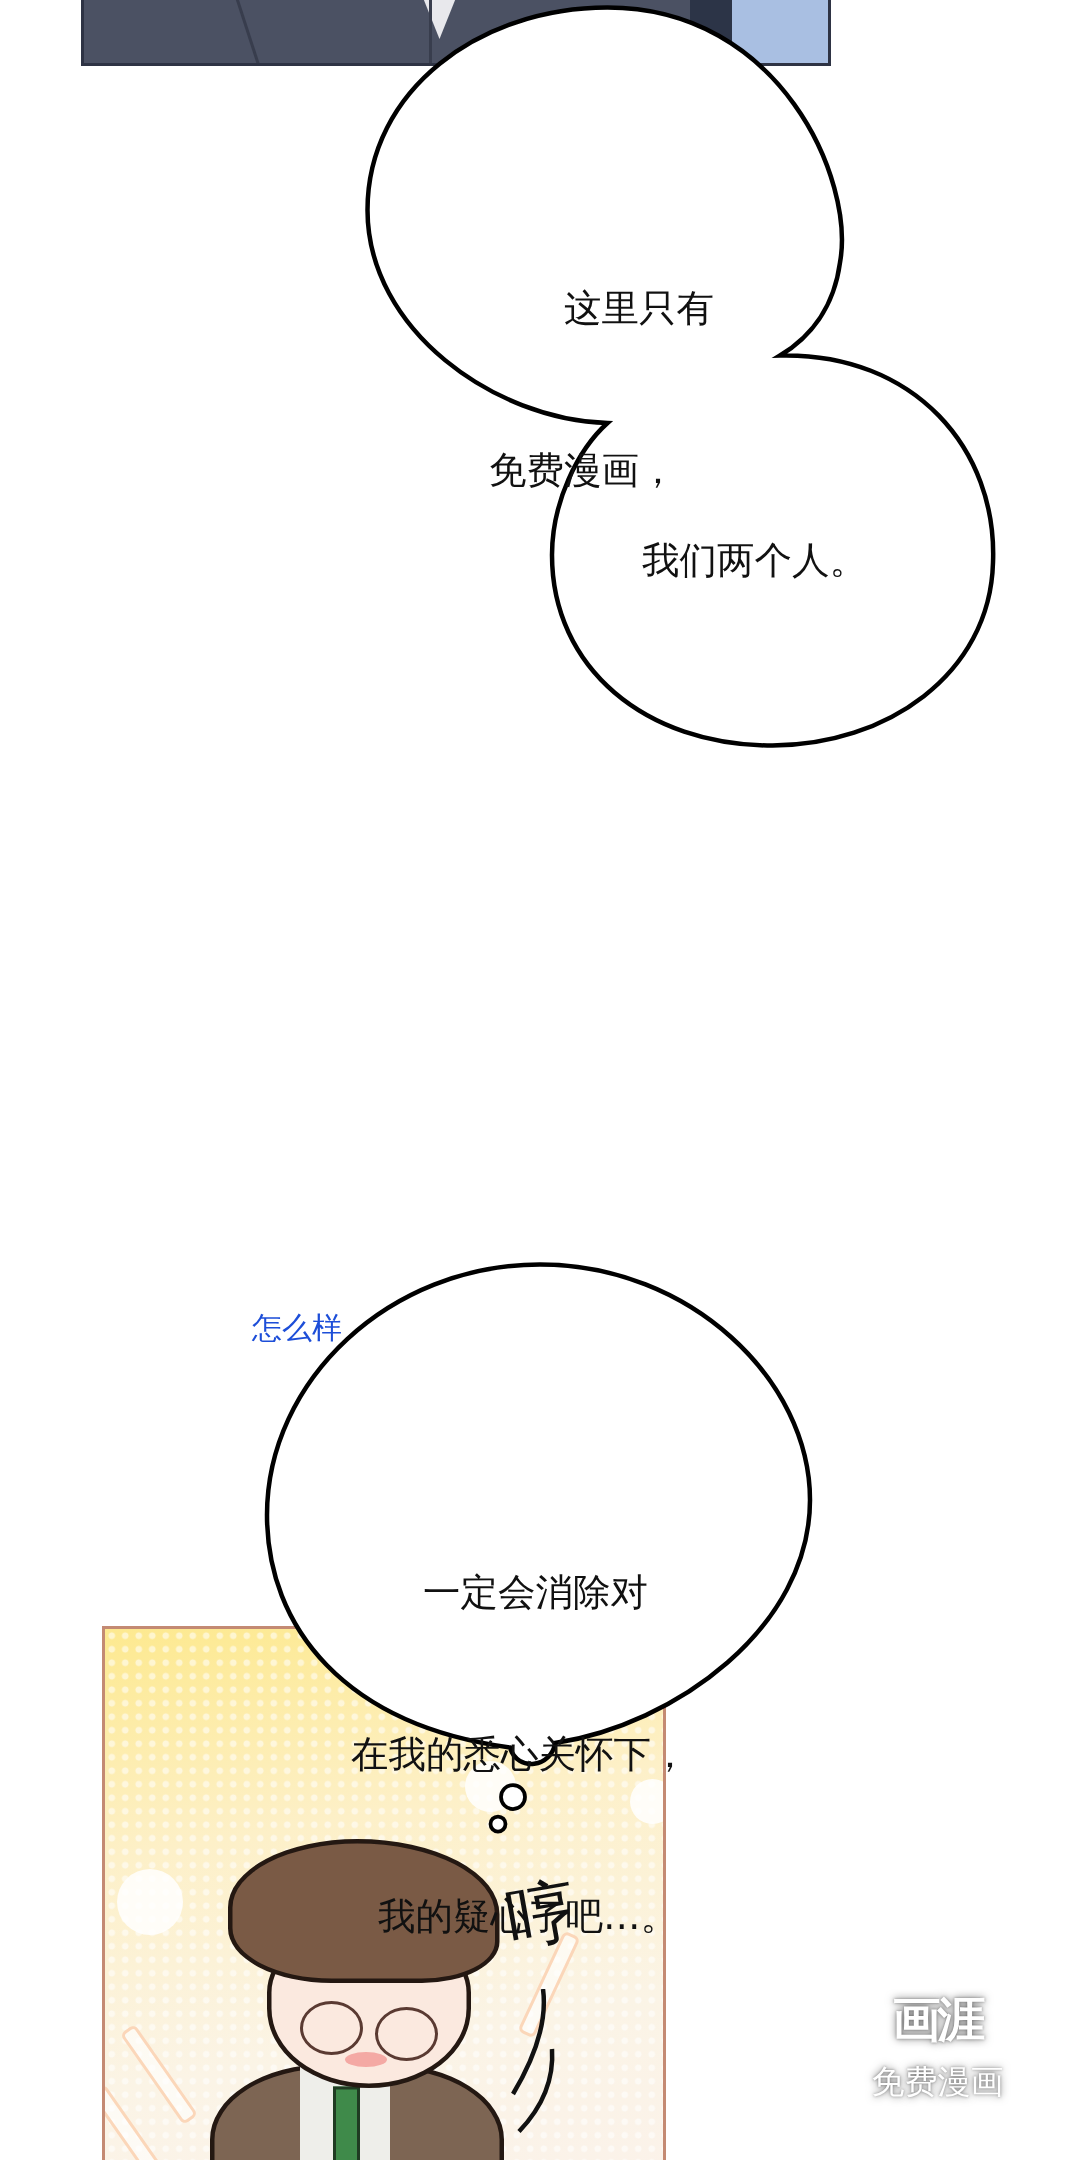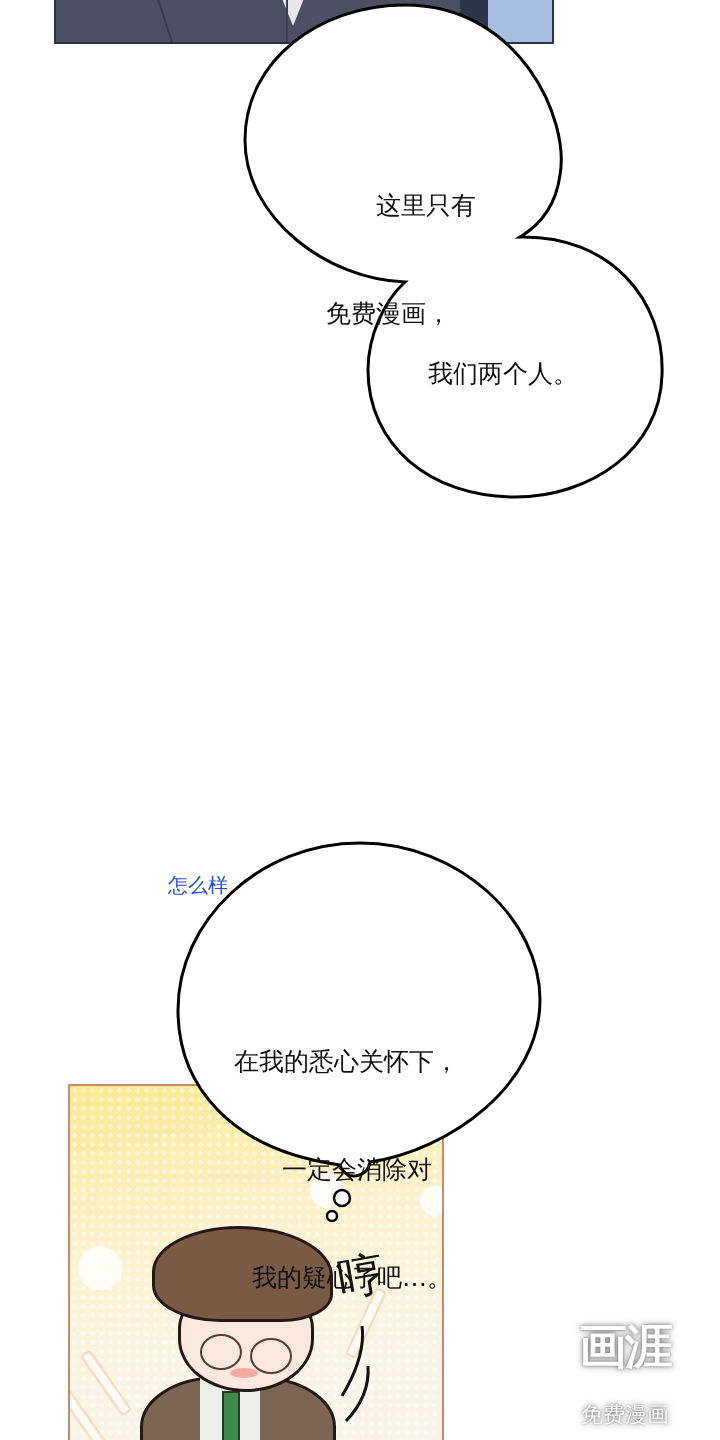--- a/index.html
+++ b/index.html
@@ -149,8 +149,8 @@
 <div class="abs" style="left:168px; top:872px; font-size:20px; color:#1d4ed8;">怎么样</div>
 
 <div class="bubble-text" style="left:234px; top:972px; width:270px; text-align:left;">
+  <div style="padding-left:48px;">一定会消除对</div>
   <div>在我的悉心关怀下，</div>
-  <div style="padding-left:48px;">一定会消除对</div>
   <div style="padding-left:18px;">我的疑心了吧…。</div>
 </div>
 

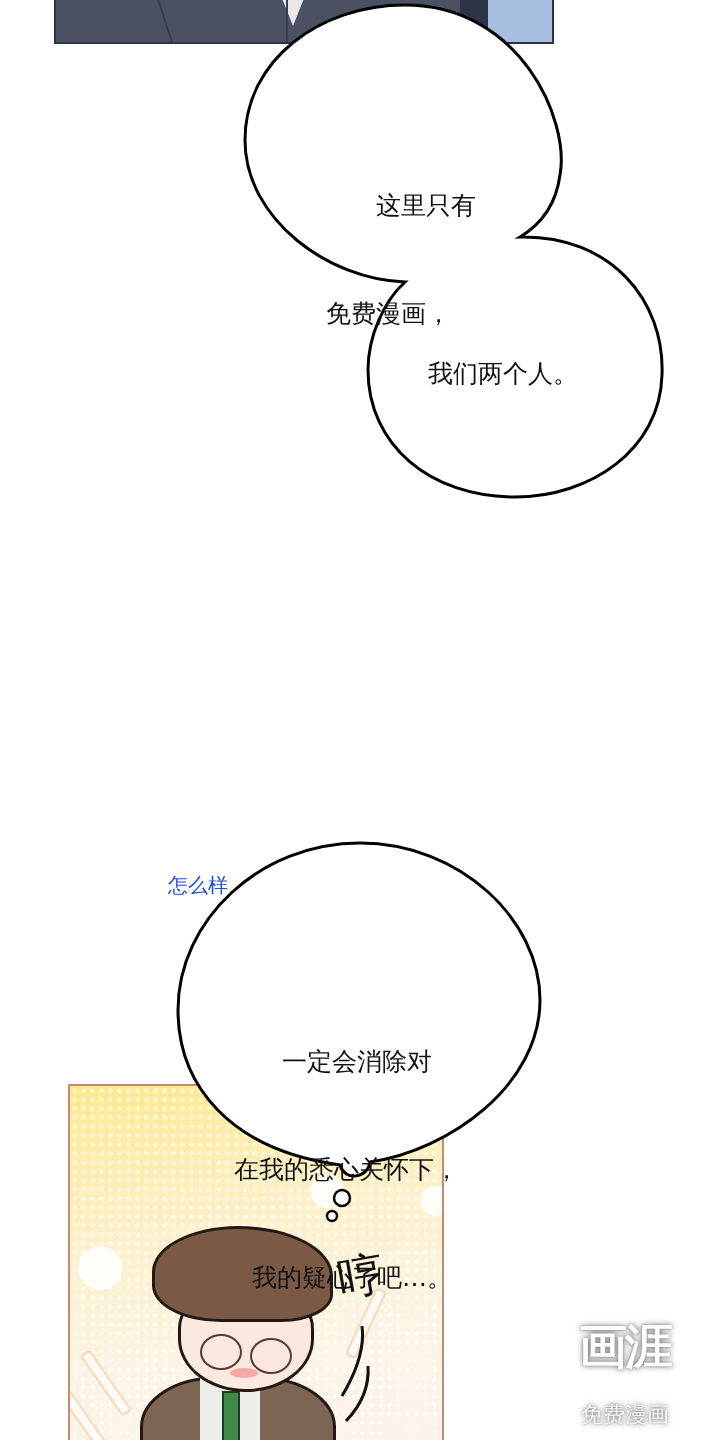--- a/index.html
+++ b/index.html
@@ -77,7 +77,7 @@
     position: absolute; left: 565px; top: 1318px; width: 120px; text-align: center;
     color: #ffffff; text-shadow: 0 0 6px rgba(0,0,0,0.55), 0 0 2px rgba(0,0,0,0.4);
   }
-  .watermark .big { font-size: 48px; font-weight: bold; line-height: 56px; letter-spacing: -2px; }
+  .watermark .big { font-size: 32px; font-weight: bold; line-height: 56px; letter-spacing: -2px; }
   .watermark .small { font-size: 22px; line-height: 30px; margin-top: 26px; }
 </style>
 </head>

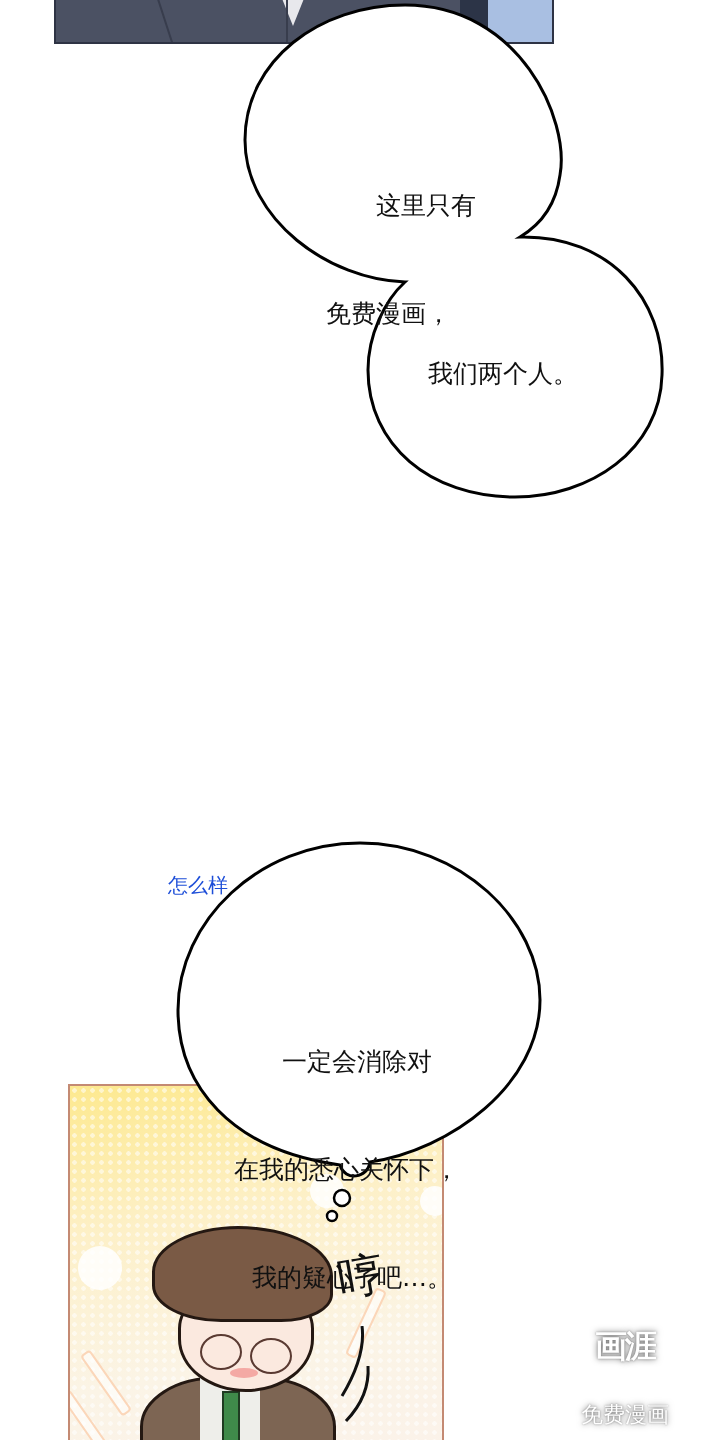--- a/index.html
+++ b/index.html
@@ -78,7 +78,7 @@
     color: #ffffff; text-shadow: 0 0 6px rgba(0,0,0,0.55), 0 0 2px rgba(0,0,0,0.4);
   }
   .watermark .big { font-size: 32px; font-weight: bold; line-height: 56px; letter-spacing: -2px; }
-  .watermark .small { font-size: 22px; line-height: 30px; margin-top: 26px; }
+  .watermark .small { font-size: 22px; line-height: 30px; }
 </style>
 </head>
 <body>

